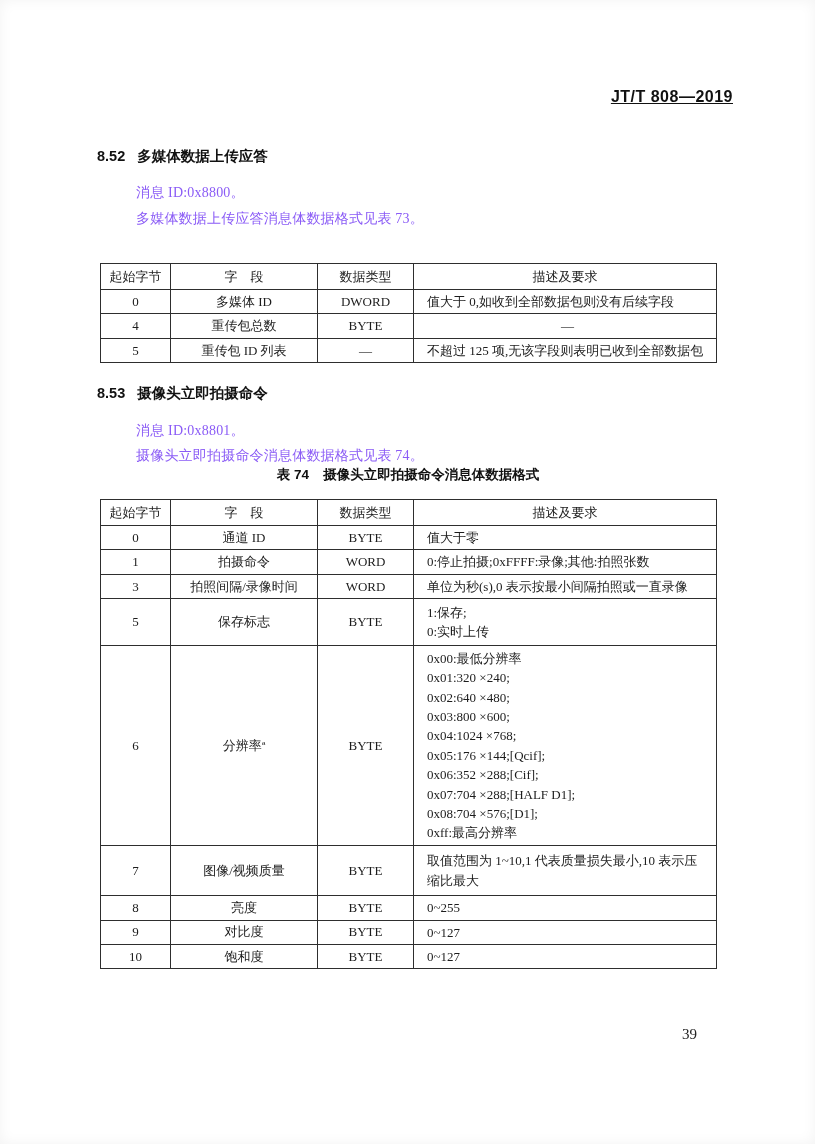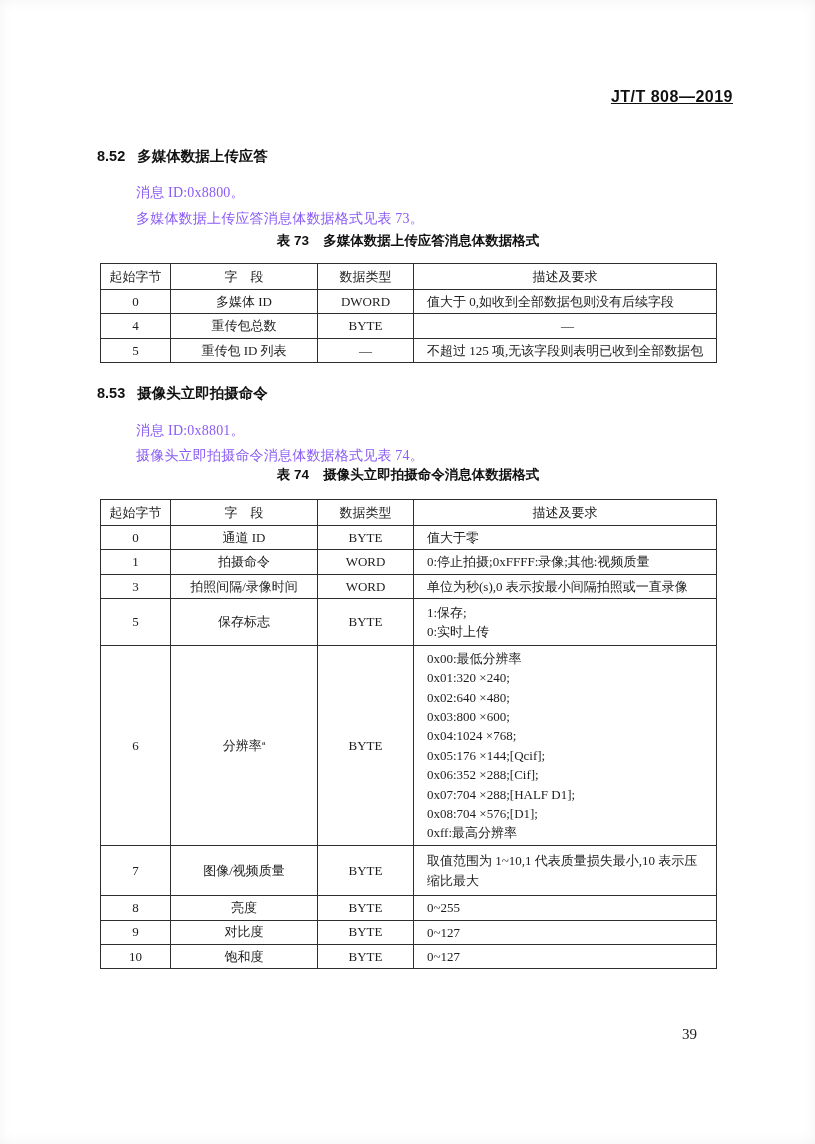--- a/index.html
+++ b/index.html
@@ -65,9 +65,6 @@
   <p class="body-line" style="top:173px">消息 ID:0x8800。</p>
   <p class="body-line" style="top:199px">多媒体数据上传应答消息体数据格式见表 73。</p>
 
-  <div class="tbl-caption" style="top:232px">
-    <span class="lbl">表 73</span><span>多媒体数据上传应答消息体数据格式</span>
-  </div>
 
   <table class="std" style="top:263px">
     <colgroup>

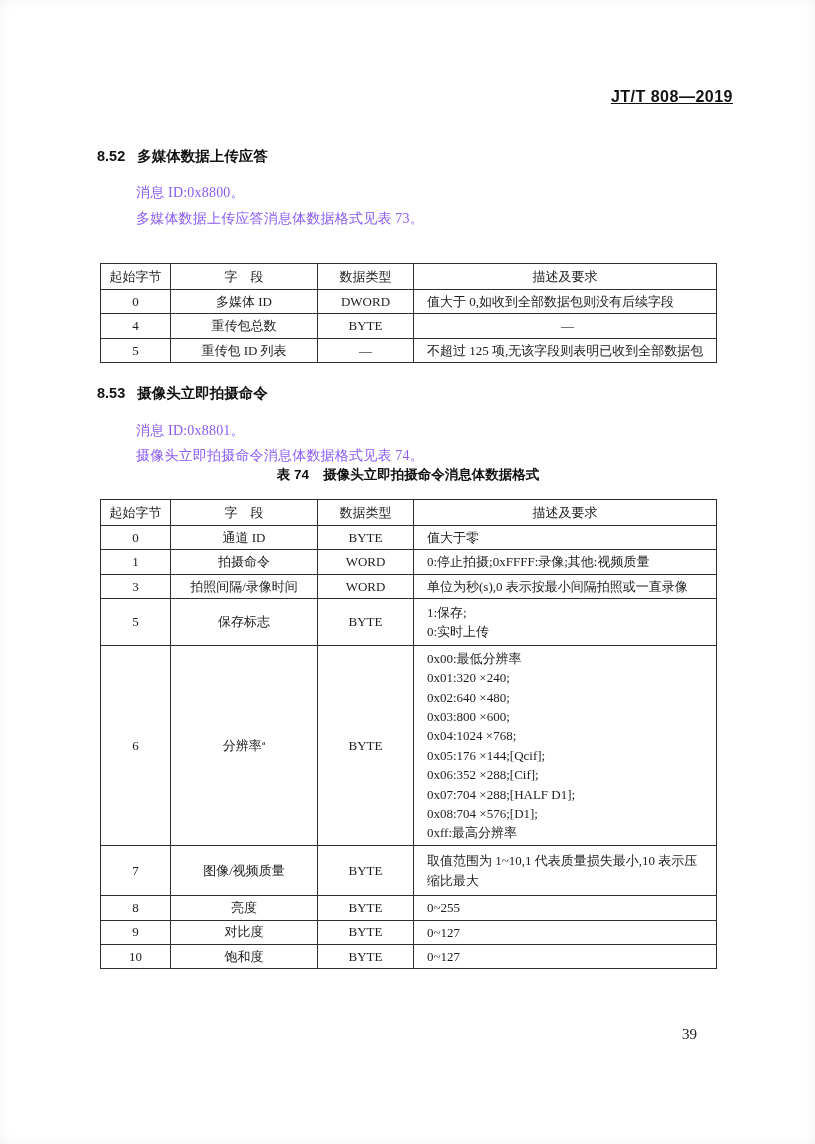--- a/index.html
+++ b/index.html
@@ -135,7 +135,7 @@
       <td>1</td>
       <td>拍摄命令</td>
       <td>WORD</td>
-      <td class="desc">0:停止拍摄;0xFFFF:录像;其他:视频质量</td>
+      <td class="desc">0:停止拍摄;0xFFFF:录像;其他:拍照张数</td>
     </tr>
     <tr style="height:24px">
       <td>3</td>

